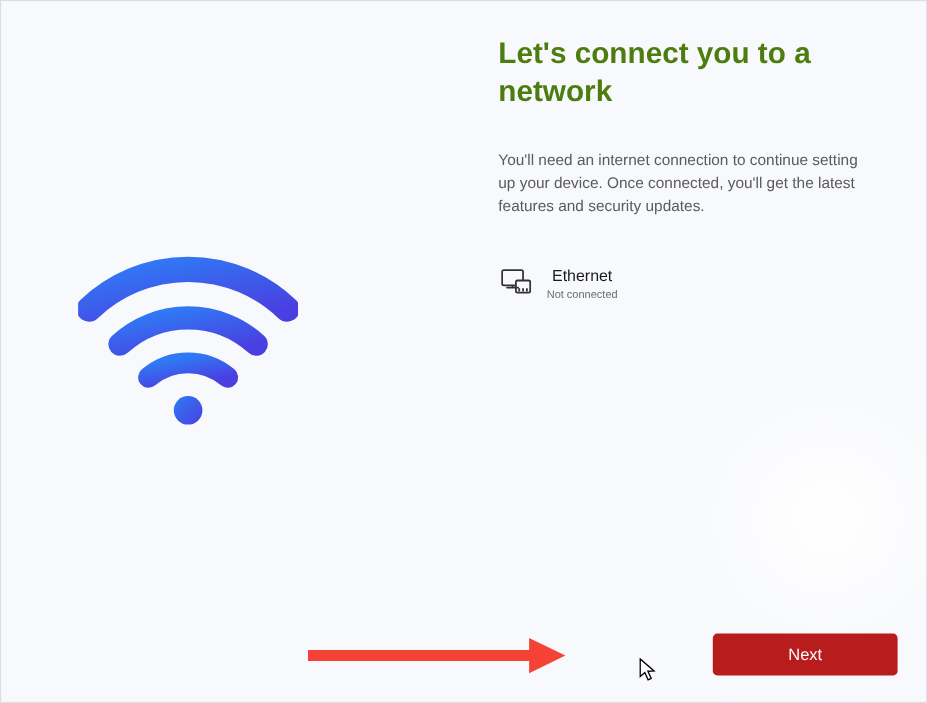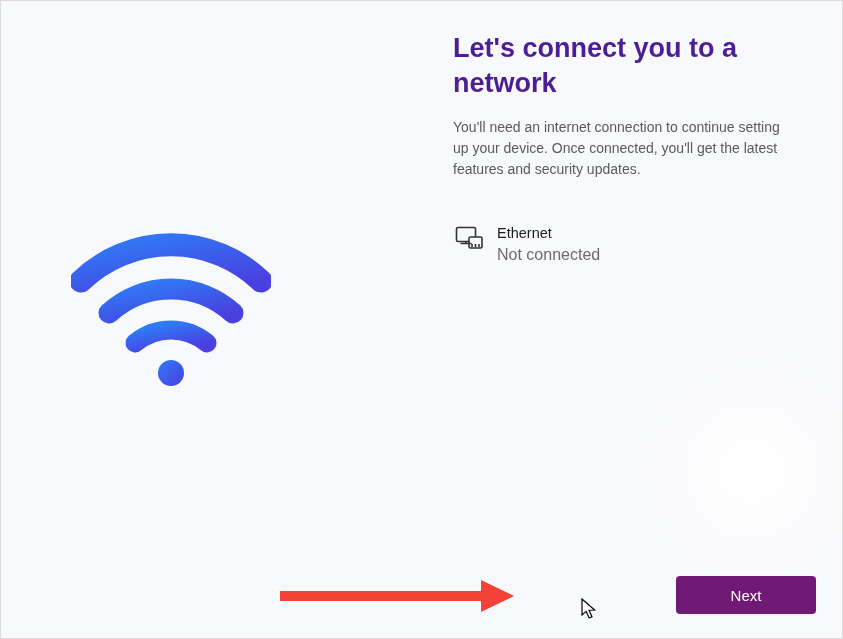--- a/index.html
+++ b/index.html
@@ -34,9 +34,9 @@
   .title {
     font-size: 27px;
     font-weight: 600;
-    color: #4c1d95;
+    color: #4d7c0f;
     line-height: 1.3;
-    margin-bottom: 16px;
+    margin-bottom: 34px;
   }
   .subtitle {
     font-size: 14px;

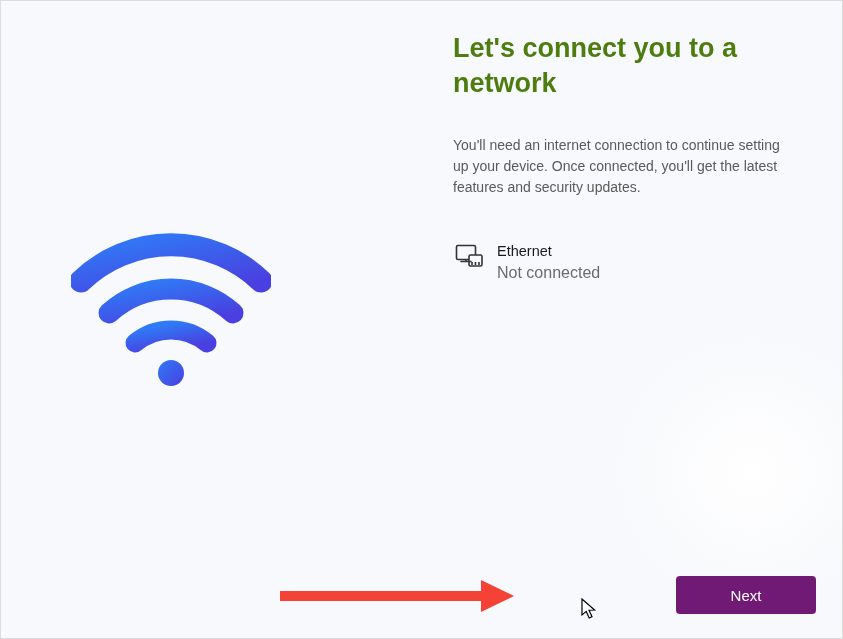--- a/index.html
+++ b/index.html
@@ -61,6 +61,7 @@
     font-size: 14.5px;
     color: #1b1b1b;
     line-height: 1.35;
+    text-align: center;
   }
   .network-text .status {
     font-size: 16px;

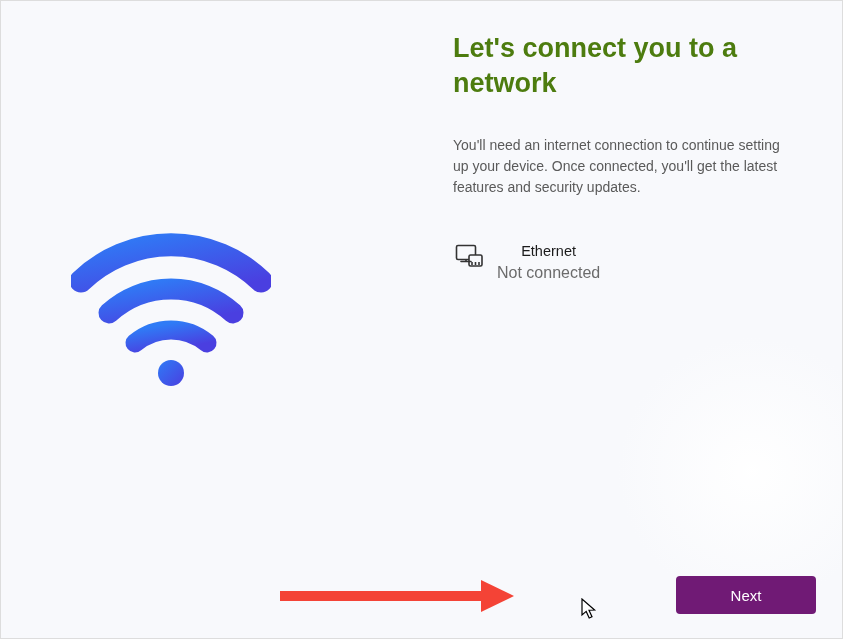--- a/index.html
+++ b/index.html
@@ -64,7 +64,7 @@
     text-align: center;
   }
   .network-text .status {
-    font-size: 16px;
+    font-size: 10px;
     color: #6b6b6b;
     line-height: 1.35;
   }

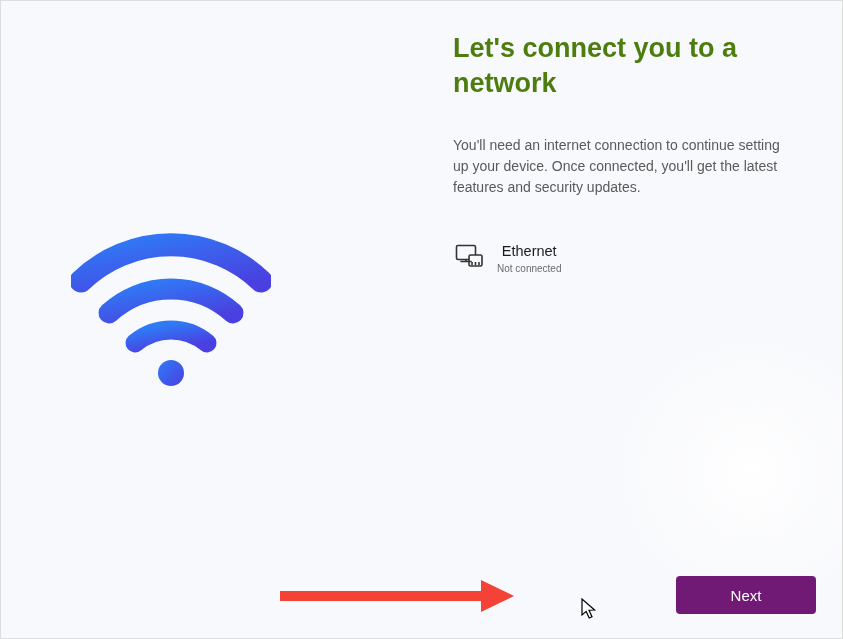--- a/index.html
+++ b/index.html
@@ -99,11 +99,11 @@
     position: absolute;
     right: 26px;
     bottom: 24px;
-    width: 140px;
+    width: 168px;
     height: 38px;
     border: none;
     border-radius: 4px;
-    background: #701a75;
+    background: #b91c1c;
     color: #ffffff;
     font-size: 15px;
     cursor: default;

